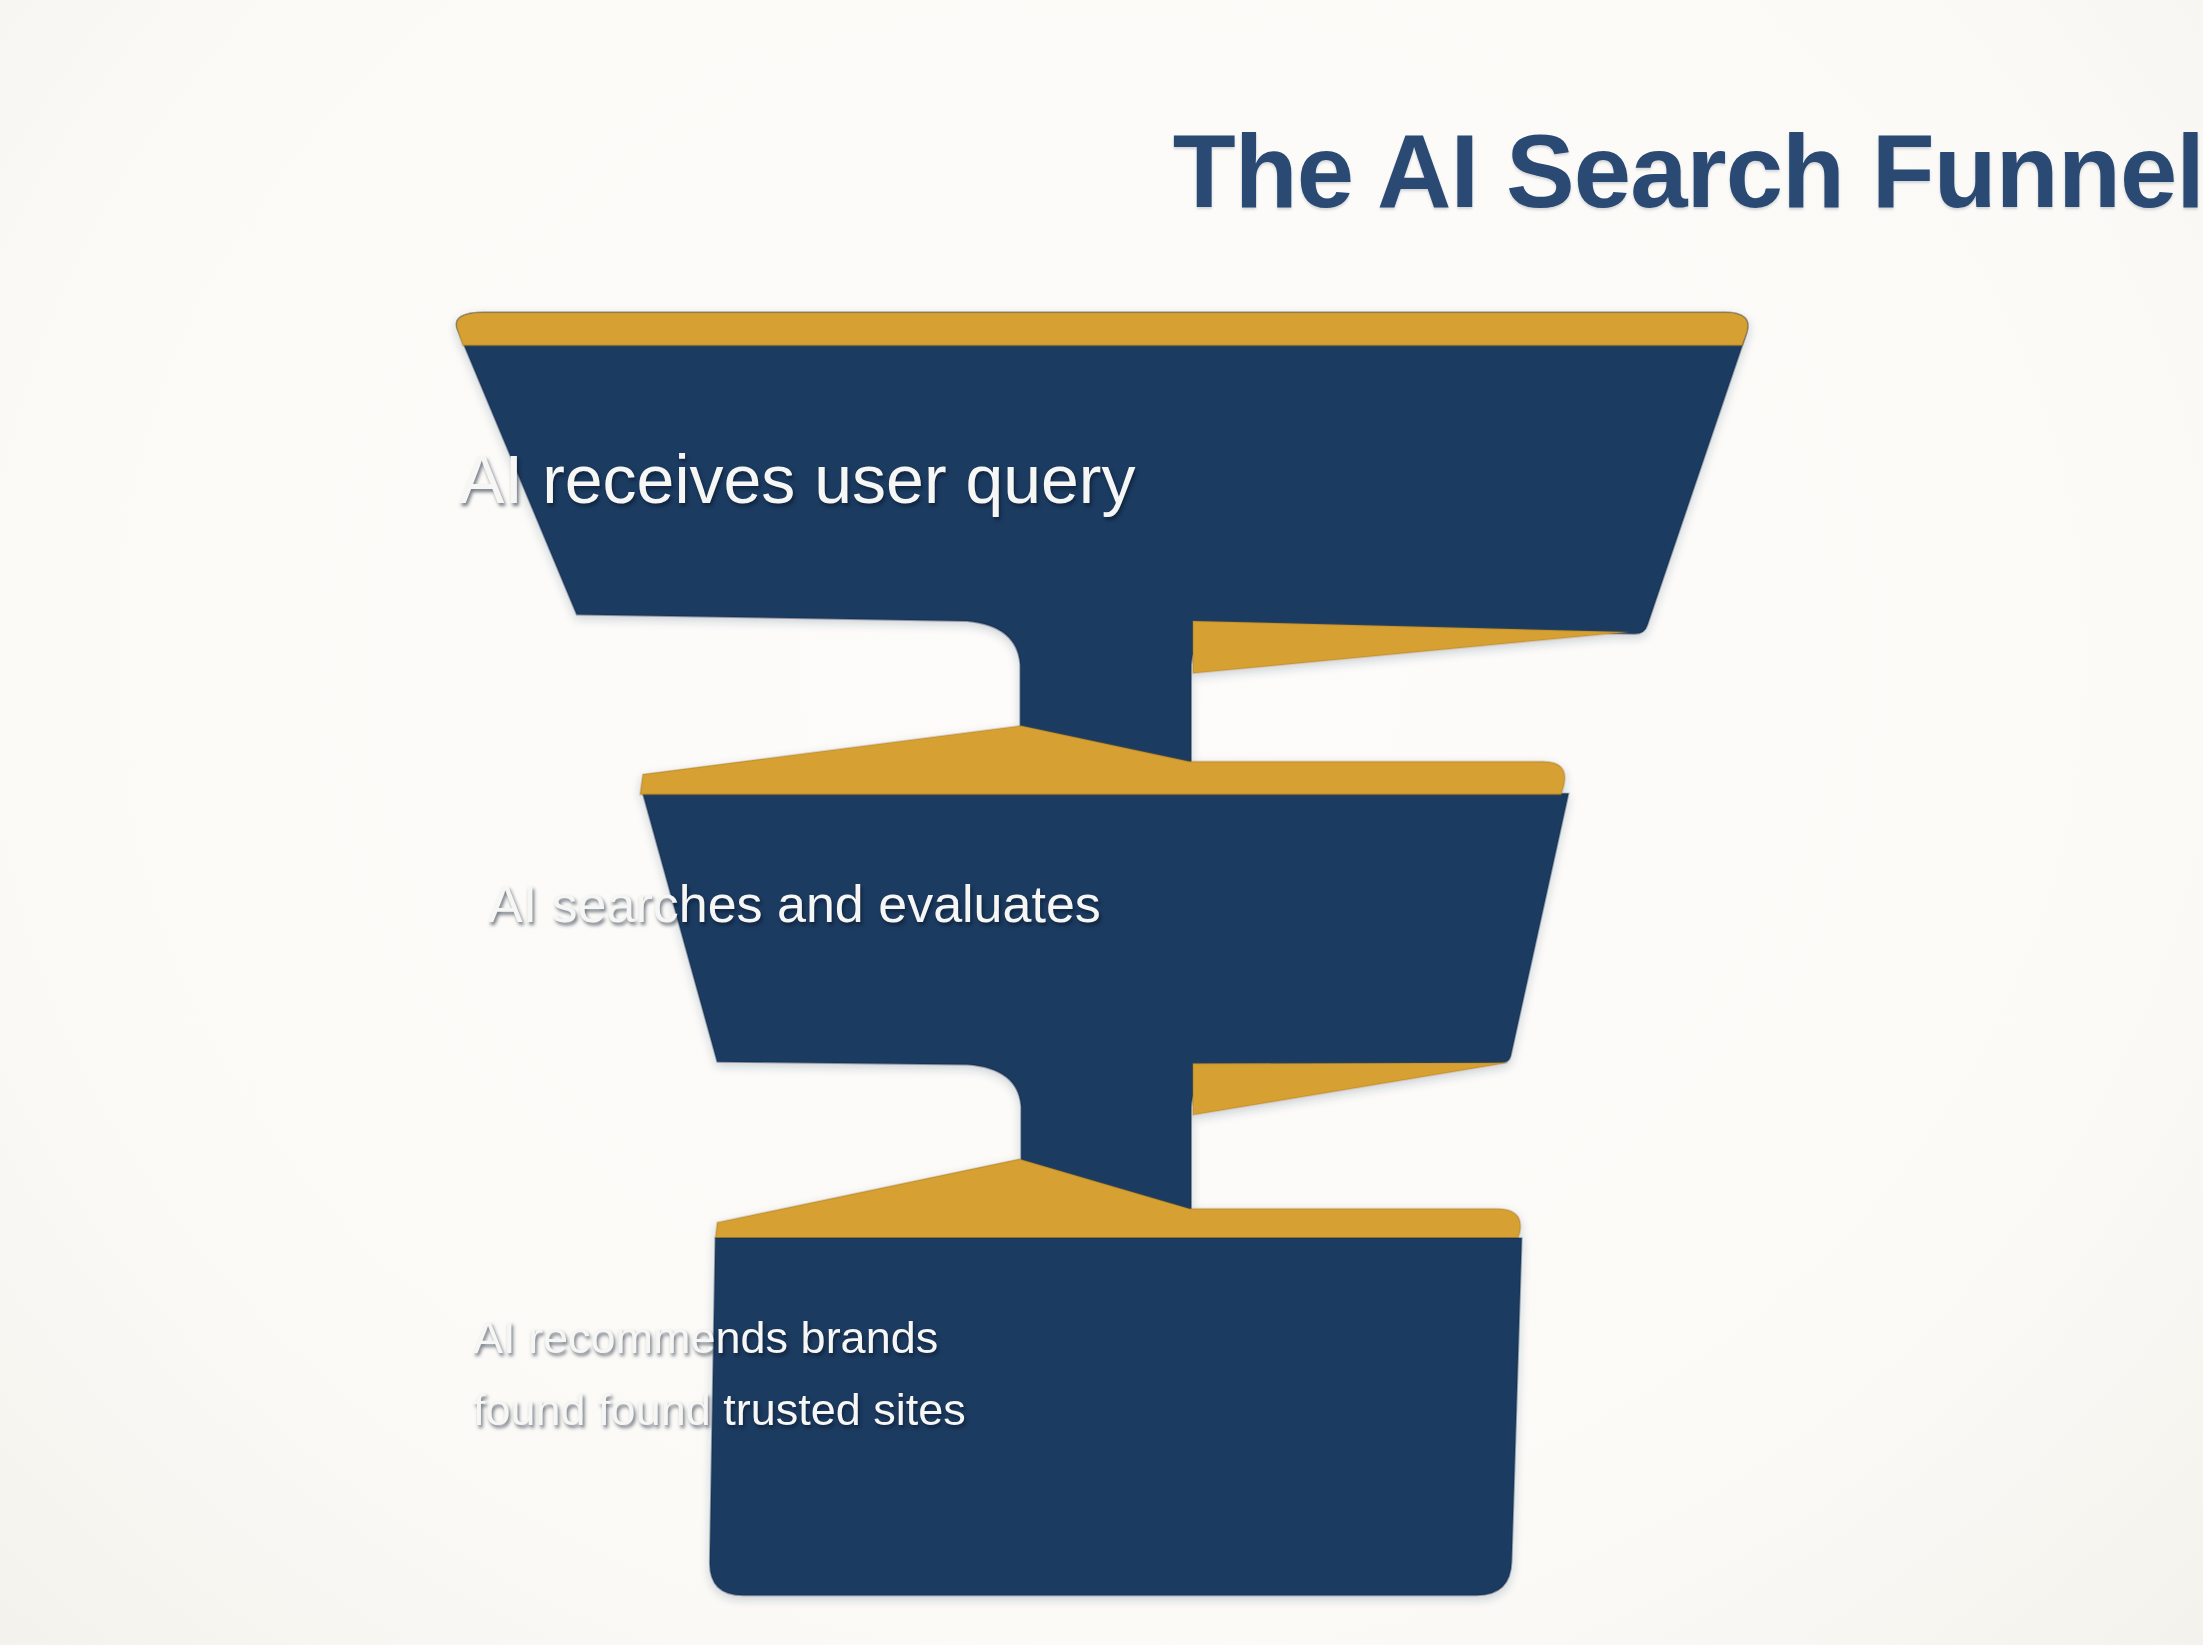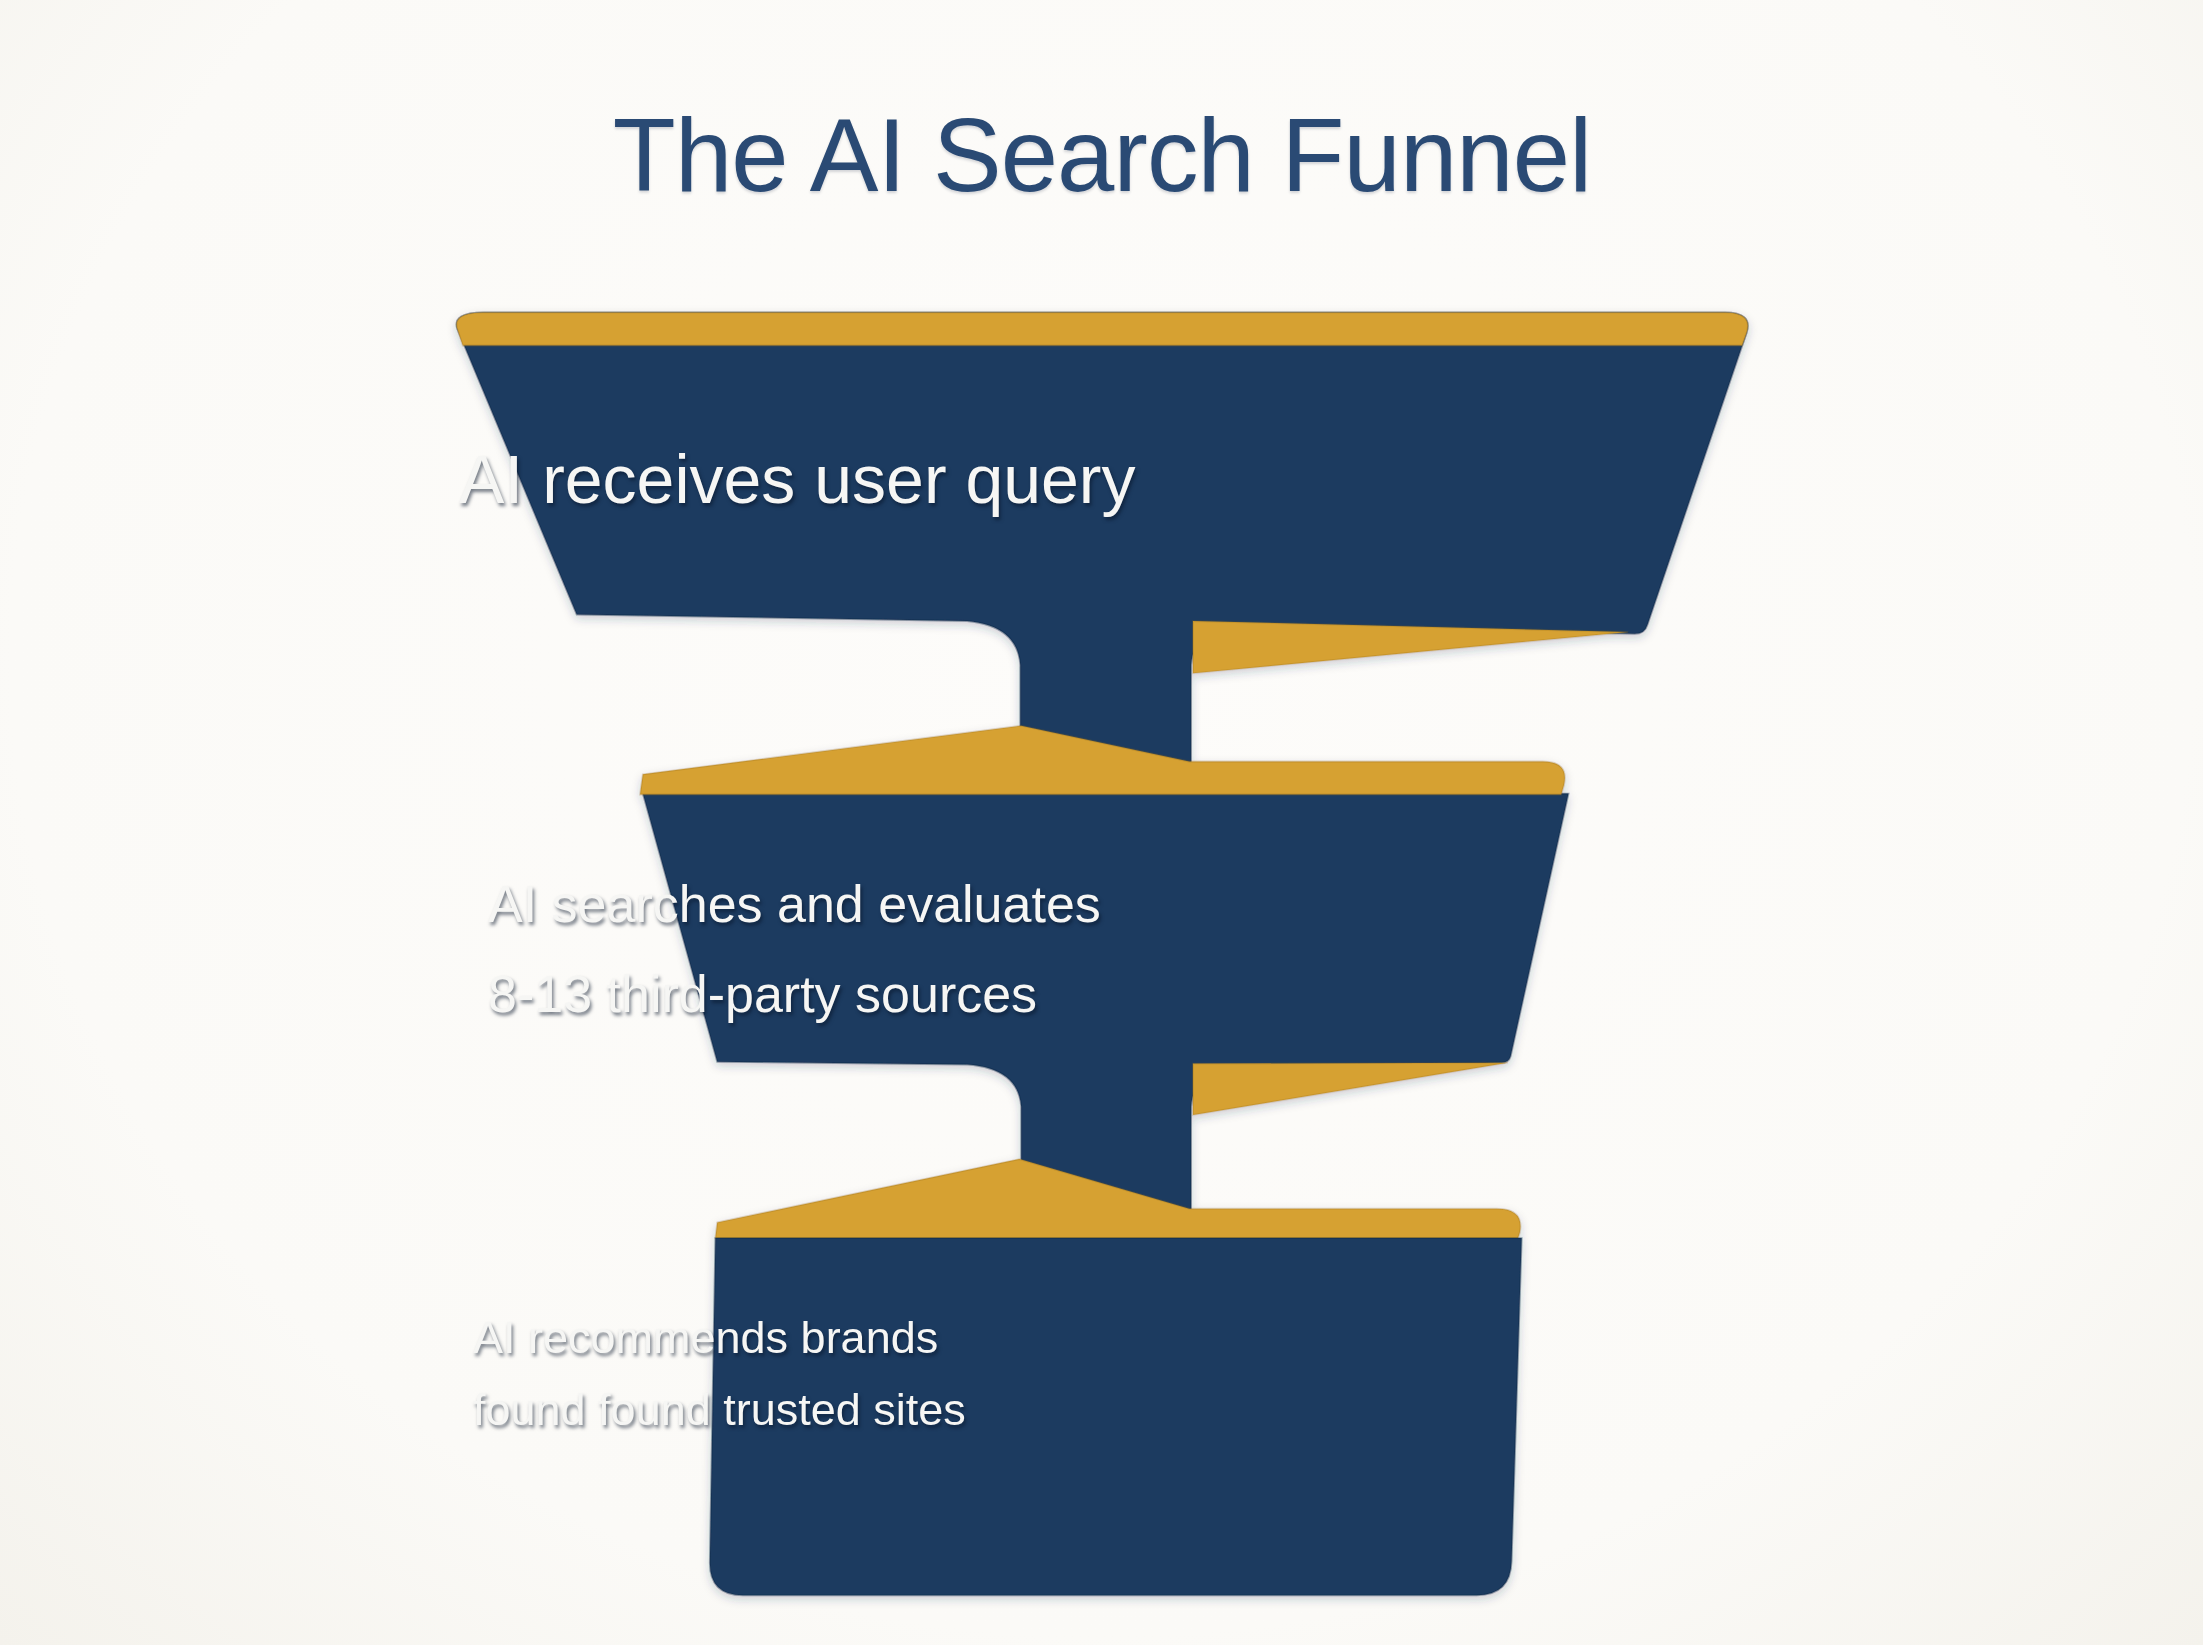--- a/index.html
+++ b/index.html
@@ -24,11 +24,11 @@
   .funnel-svg{position:absolute;left:0;top:0;}
   .page-title{
     position:absolute;
-    left:0; top:96px; width:2204px;
-    text-align:center;
+    left:0; top:112px; width:2204px;
+    text-align:right;
     font-size:103px;
     line-height:119px;
-    font-weight:400;
+    font-weight:700;
     letter-spacing:-0.9px;
     color:var(--title_text);
     text-shadow:0 1.8px 2.8px rgba(20,35,60,0.18);

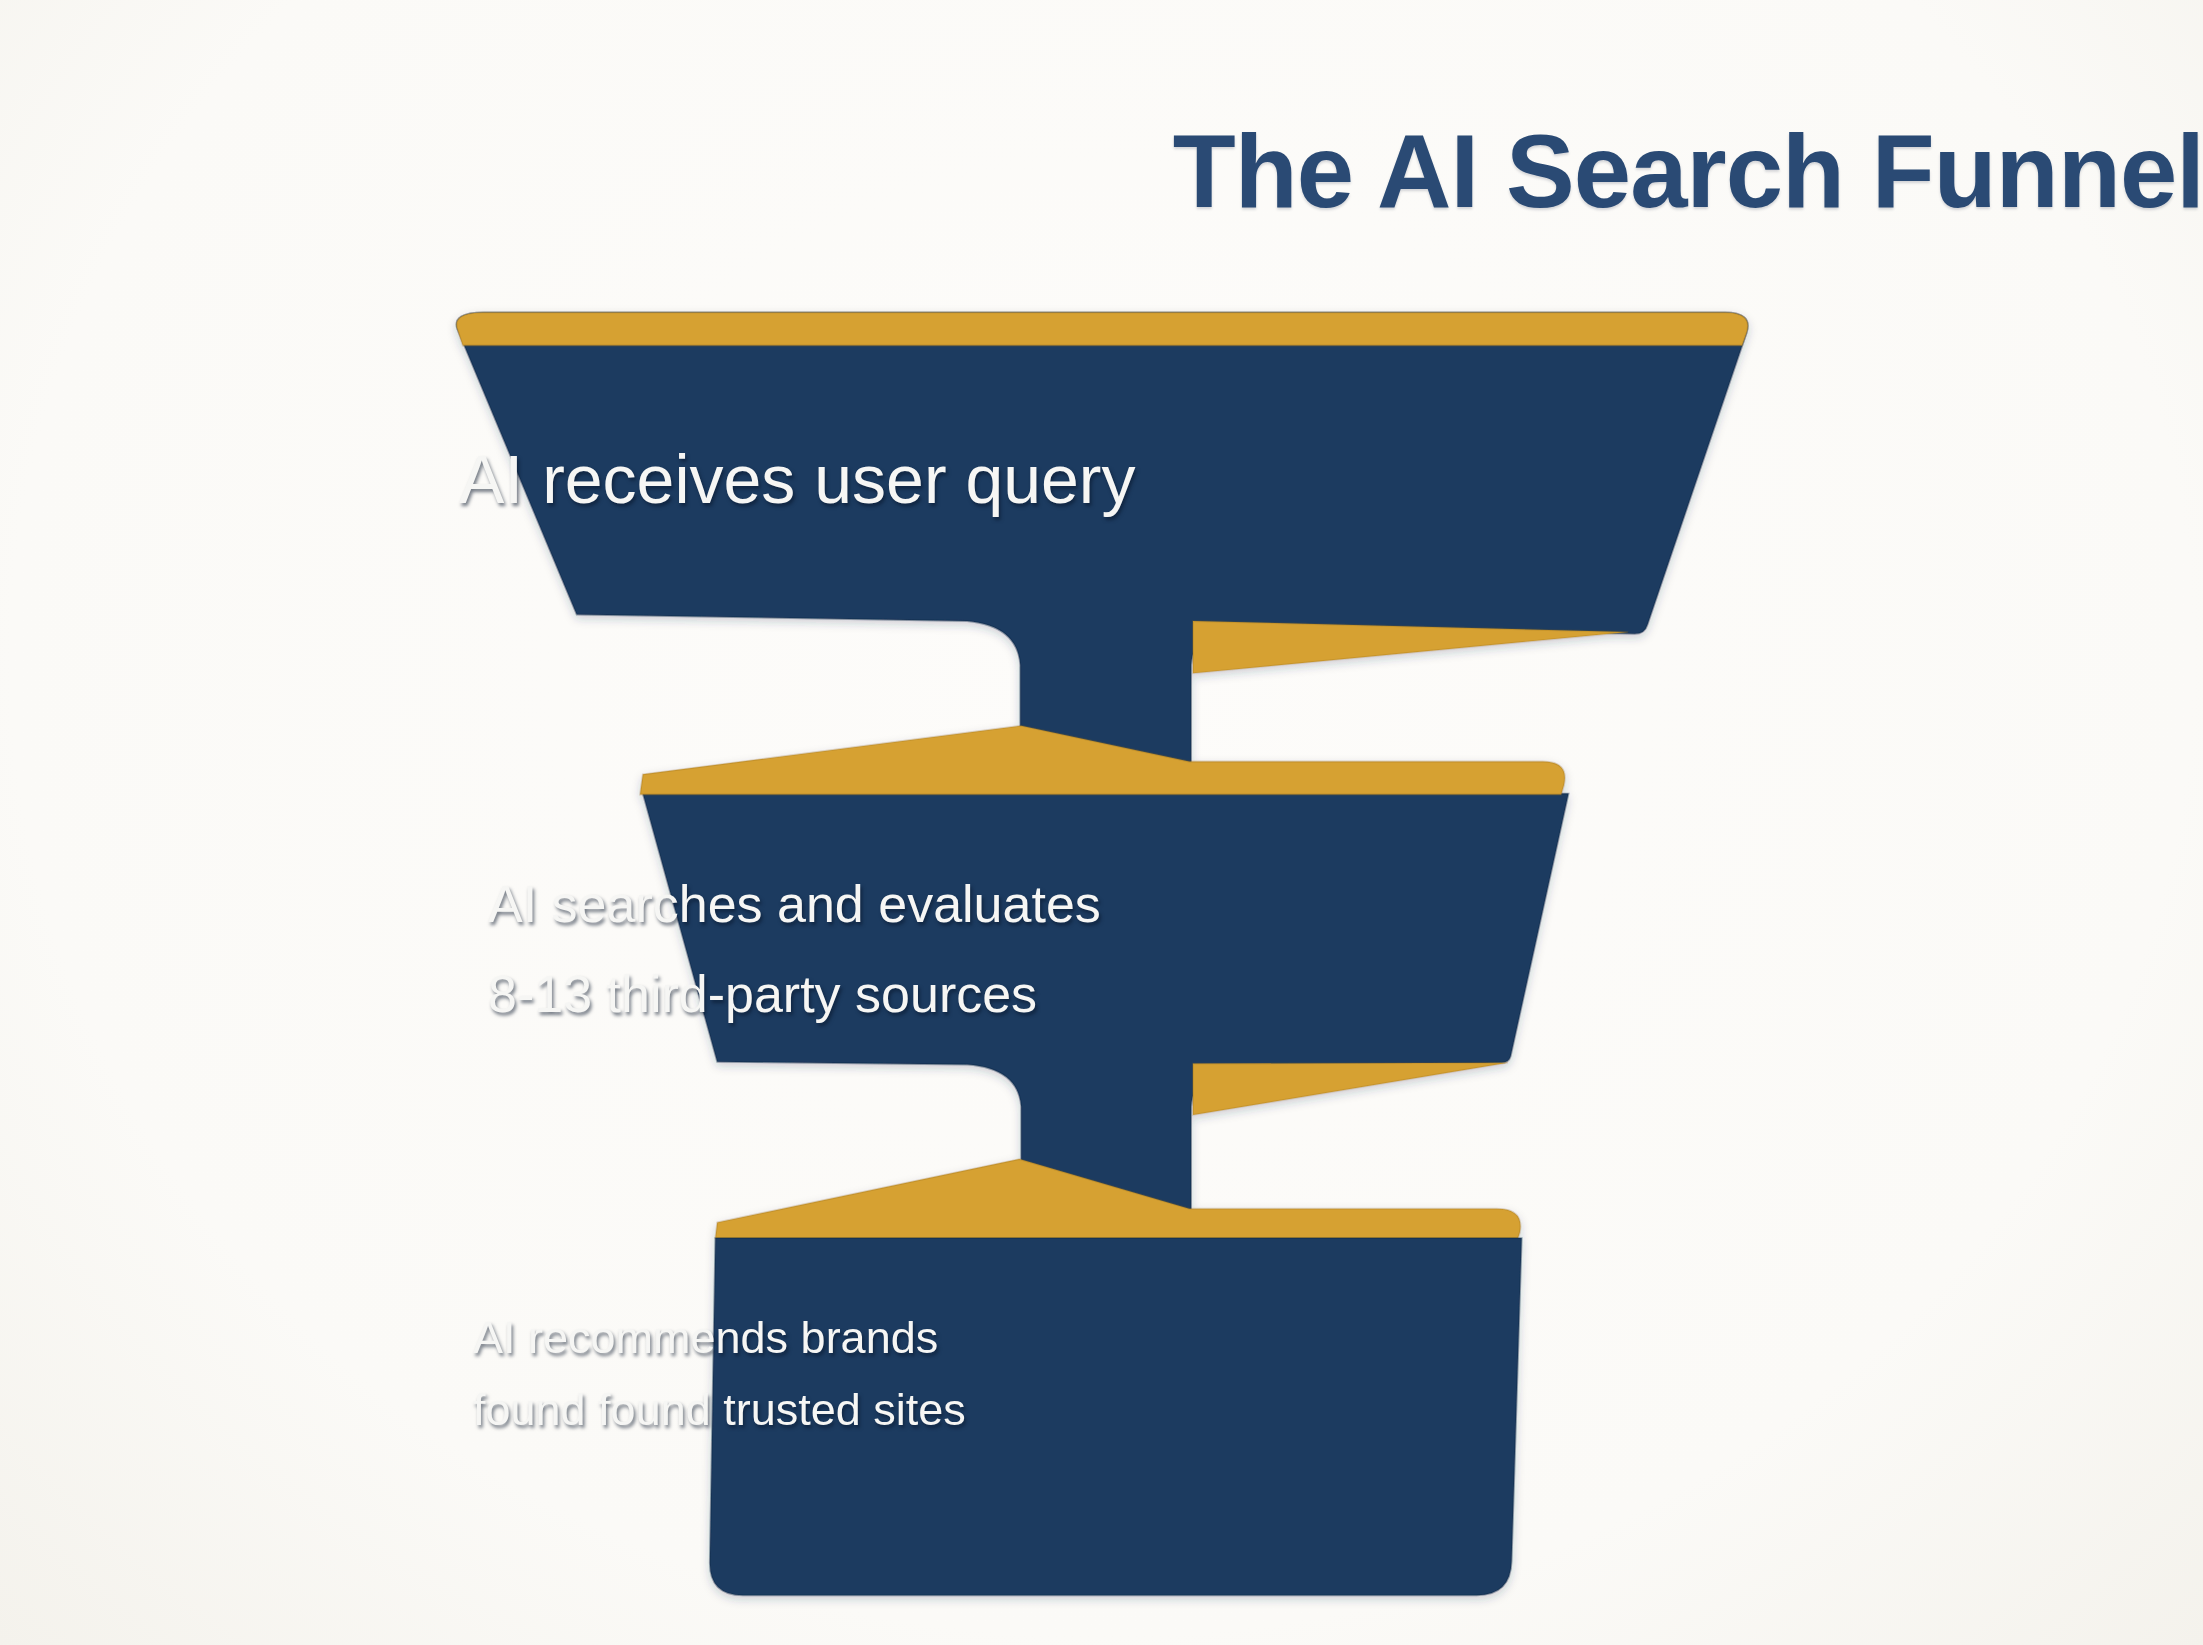--- a/index.html
+++ b/index.html
@@ -113,7 +113,6 @@
 
 <div class="stage-label stage-label-2">
   <span class="stage-line">AI searches and evaluates</span>
-  <span class="stage-line">8-13 third-party sources</span>
 </div>
 
 <div class="stage-label stage-label-3">

